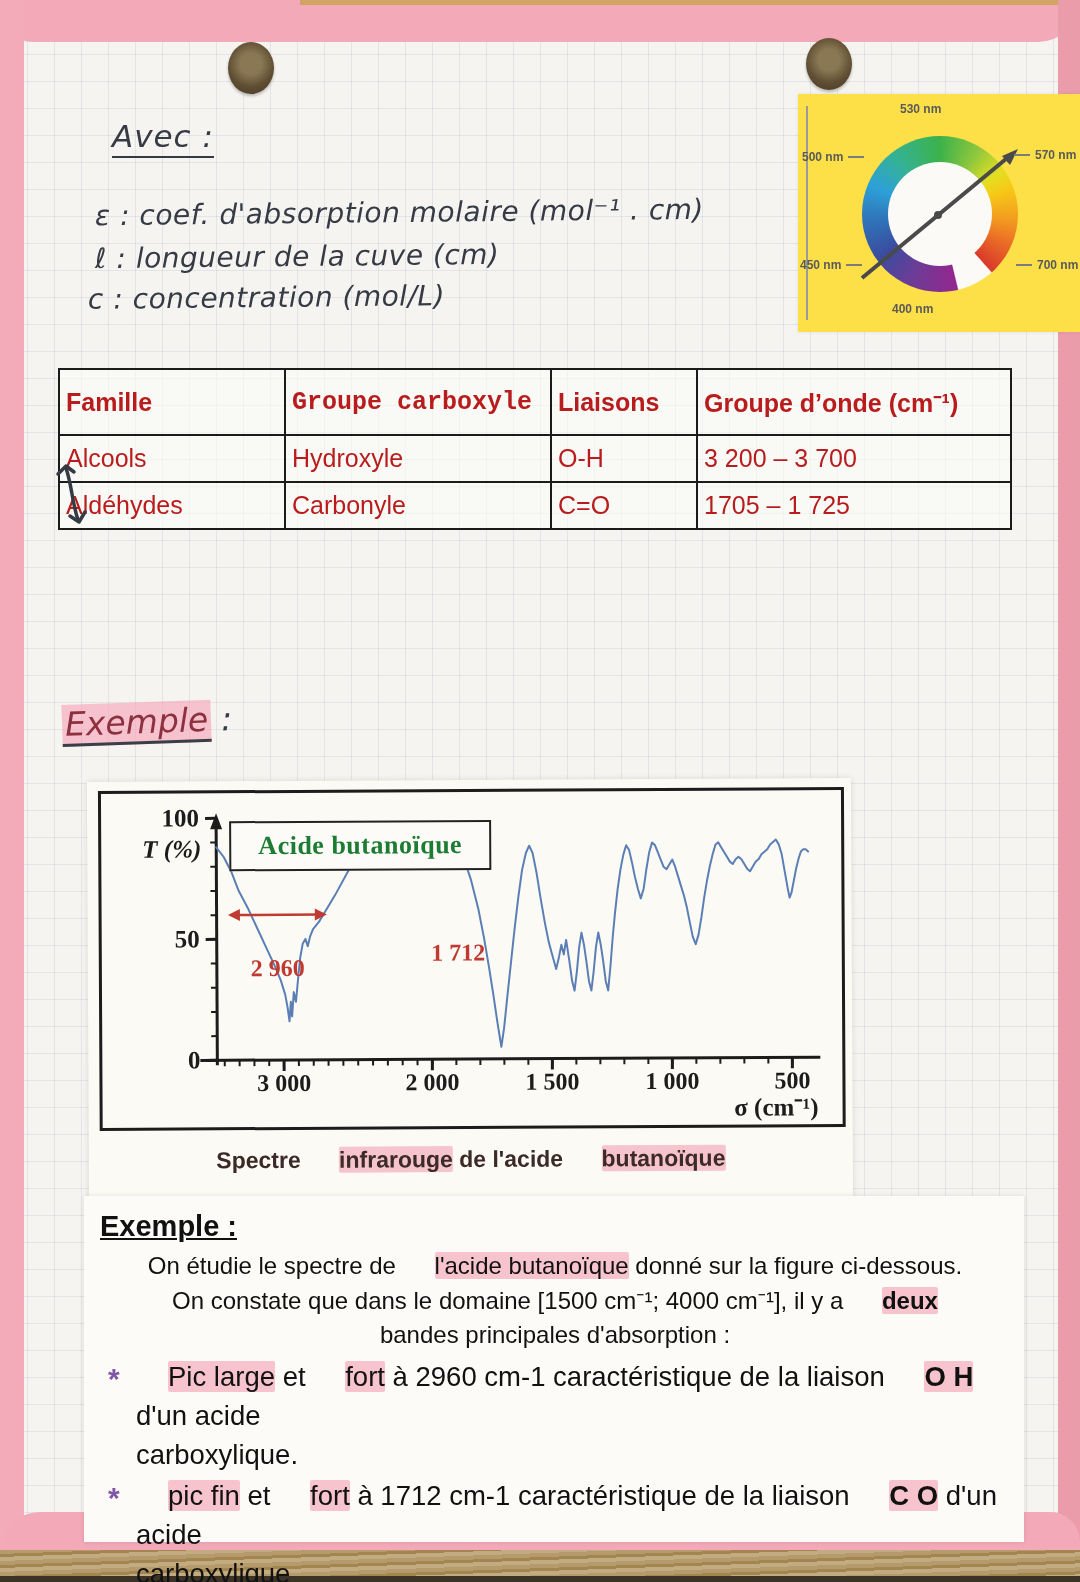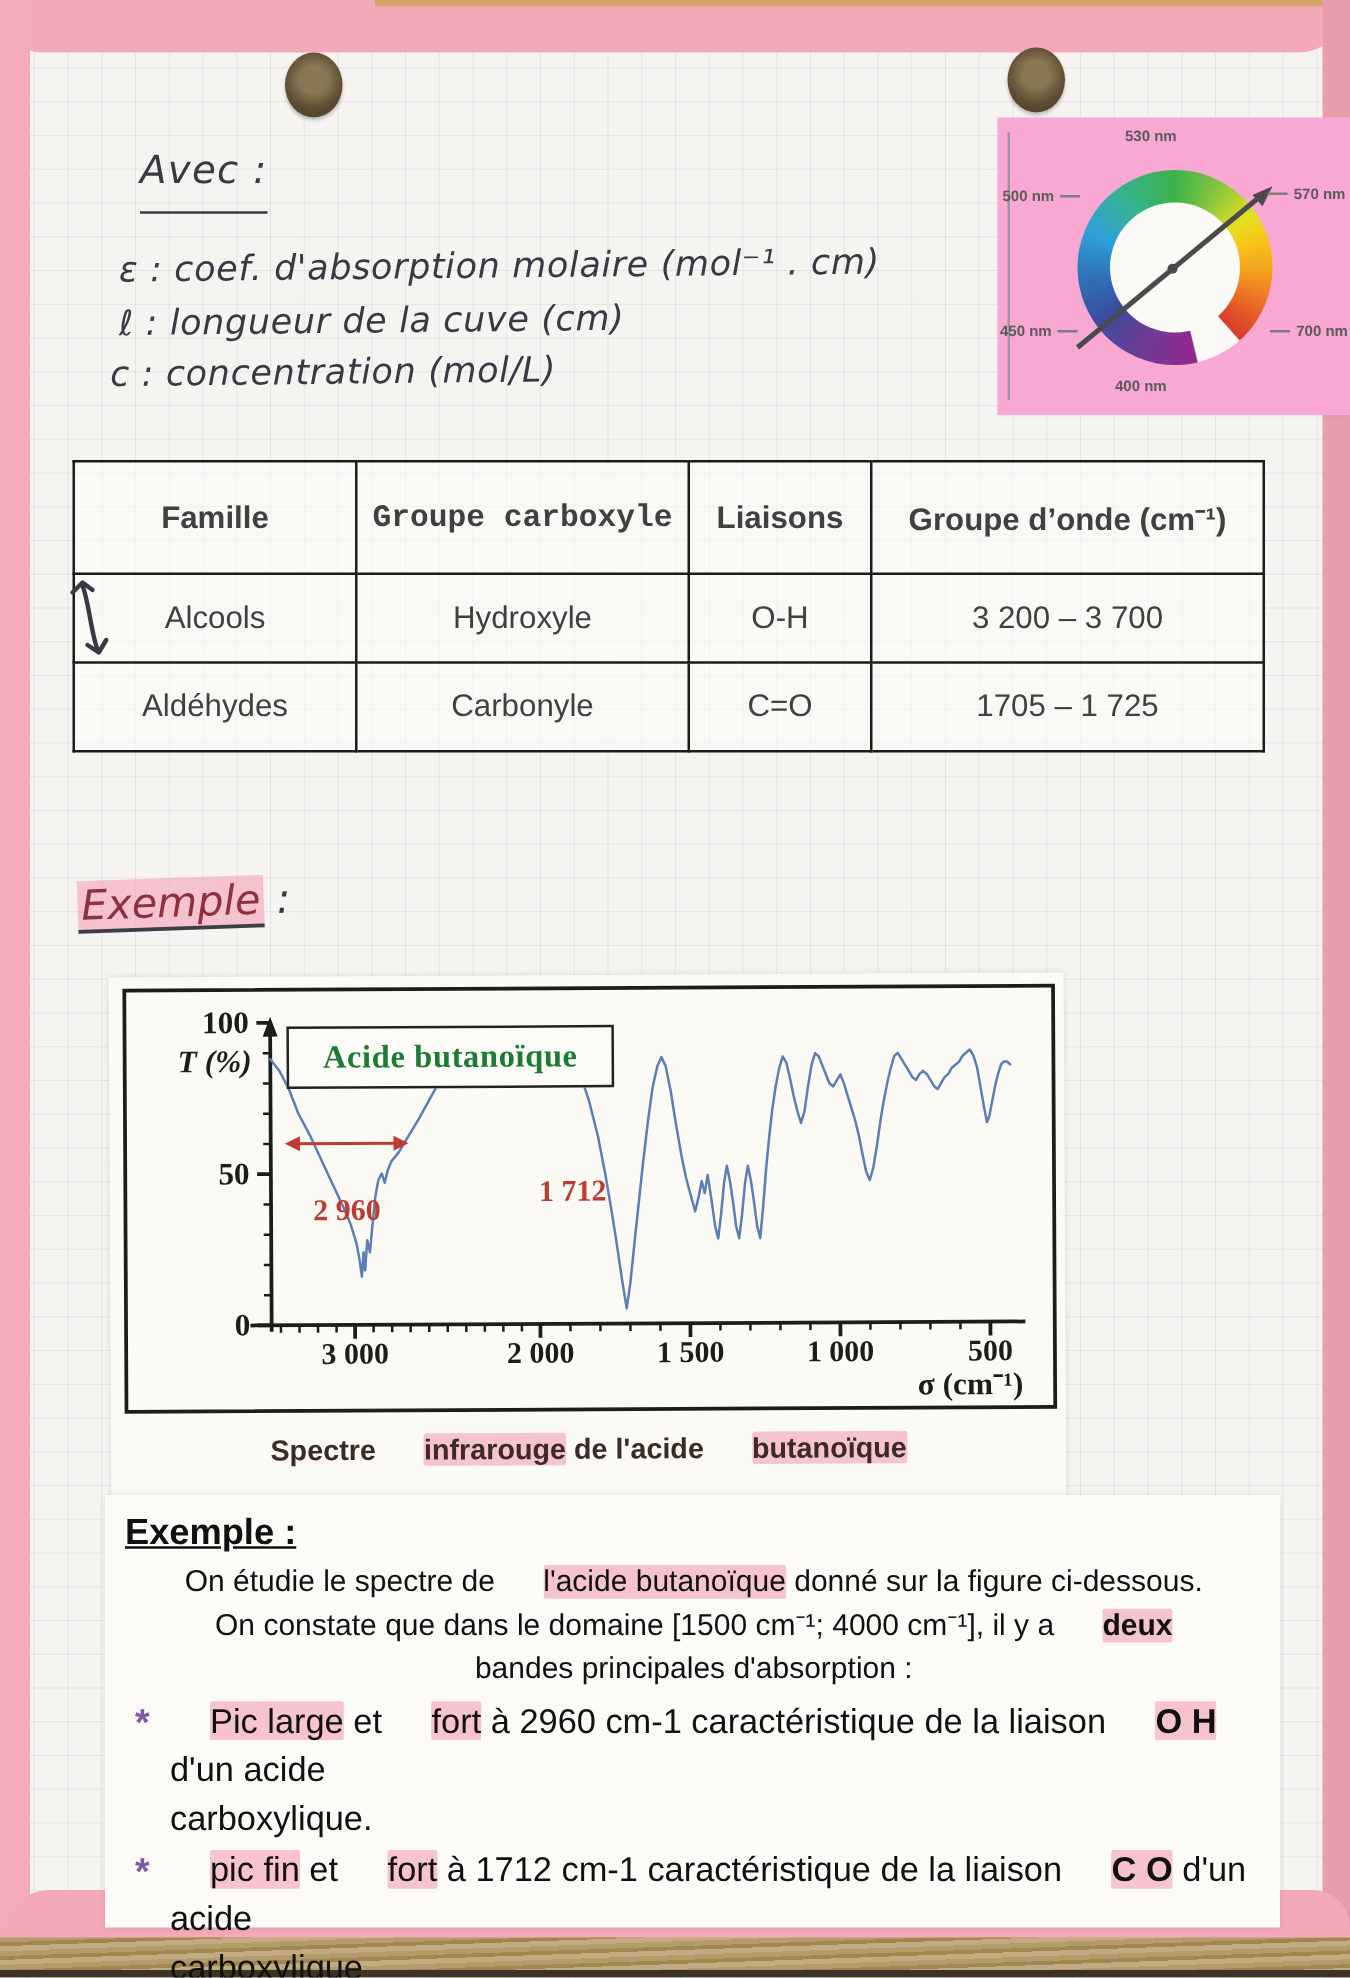--- a/index.html
+++ b/index.html
@@ -37,7 +37,7 @@
   .hl3{left:88px;top:281px;}
 
   
-  .wheel-panel{position:absolute;left:798px;top:94px;width:282px;height:238px;background:#f9a8d4;
+  .wheel-panel{position:absolute;left:798px;top:94px;width:282px;height:238px;background:#fde047;
     box-shadow:0 0 4px rgba(0,0,0,.08);}
   .wheel-vline{position:absolute;left:8px;top:12px;width:1.5px;height:214px;background:#9a9a9a;}
   .ring{position:absolute;left:64px;top:42px;width:156px;height:156px;border-radius:50%;

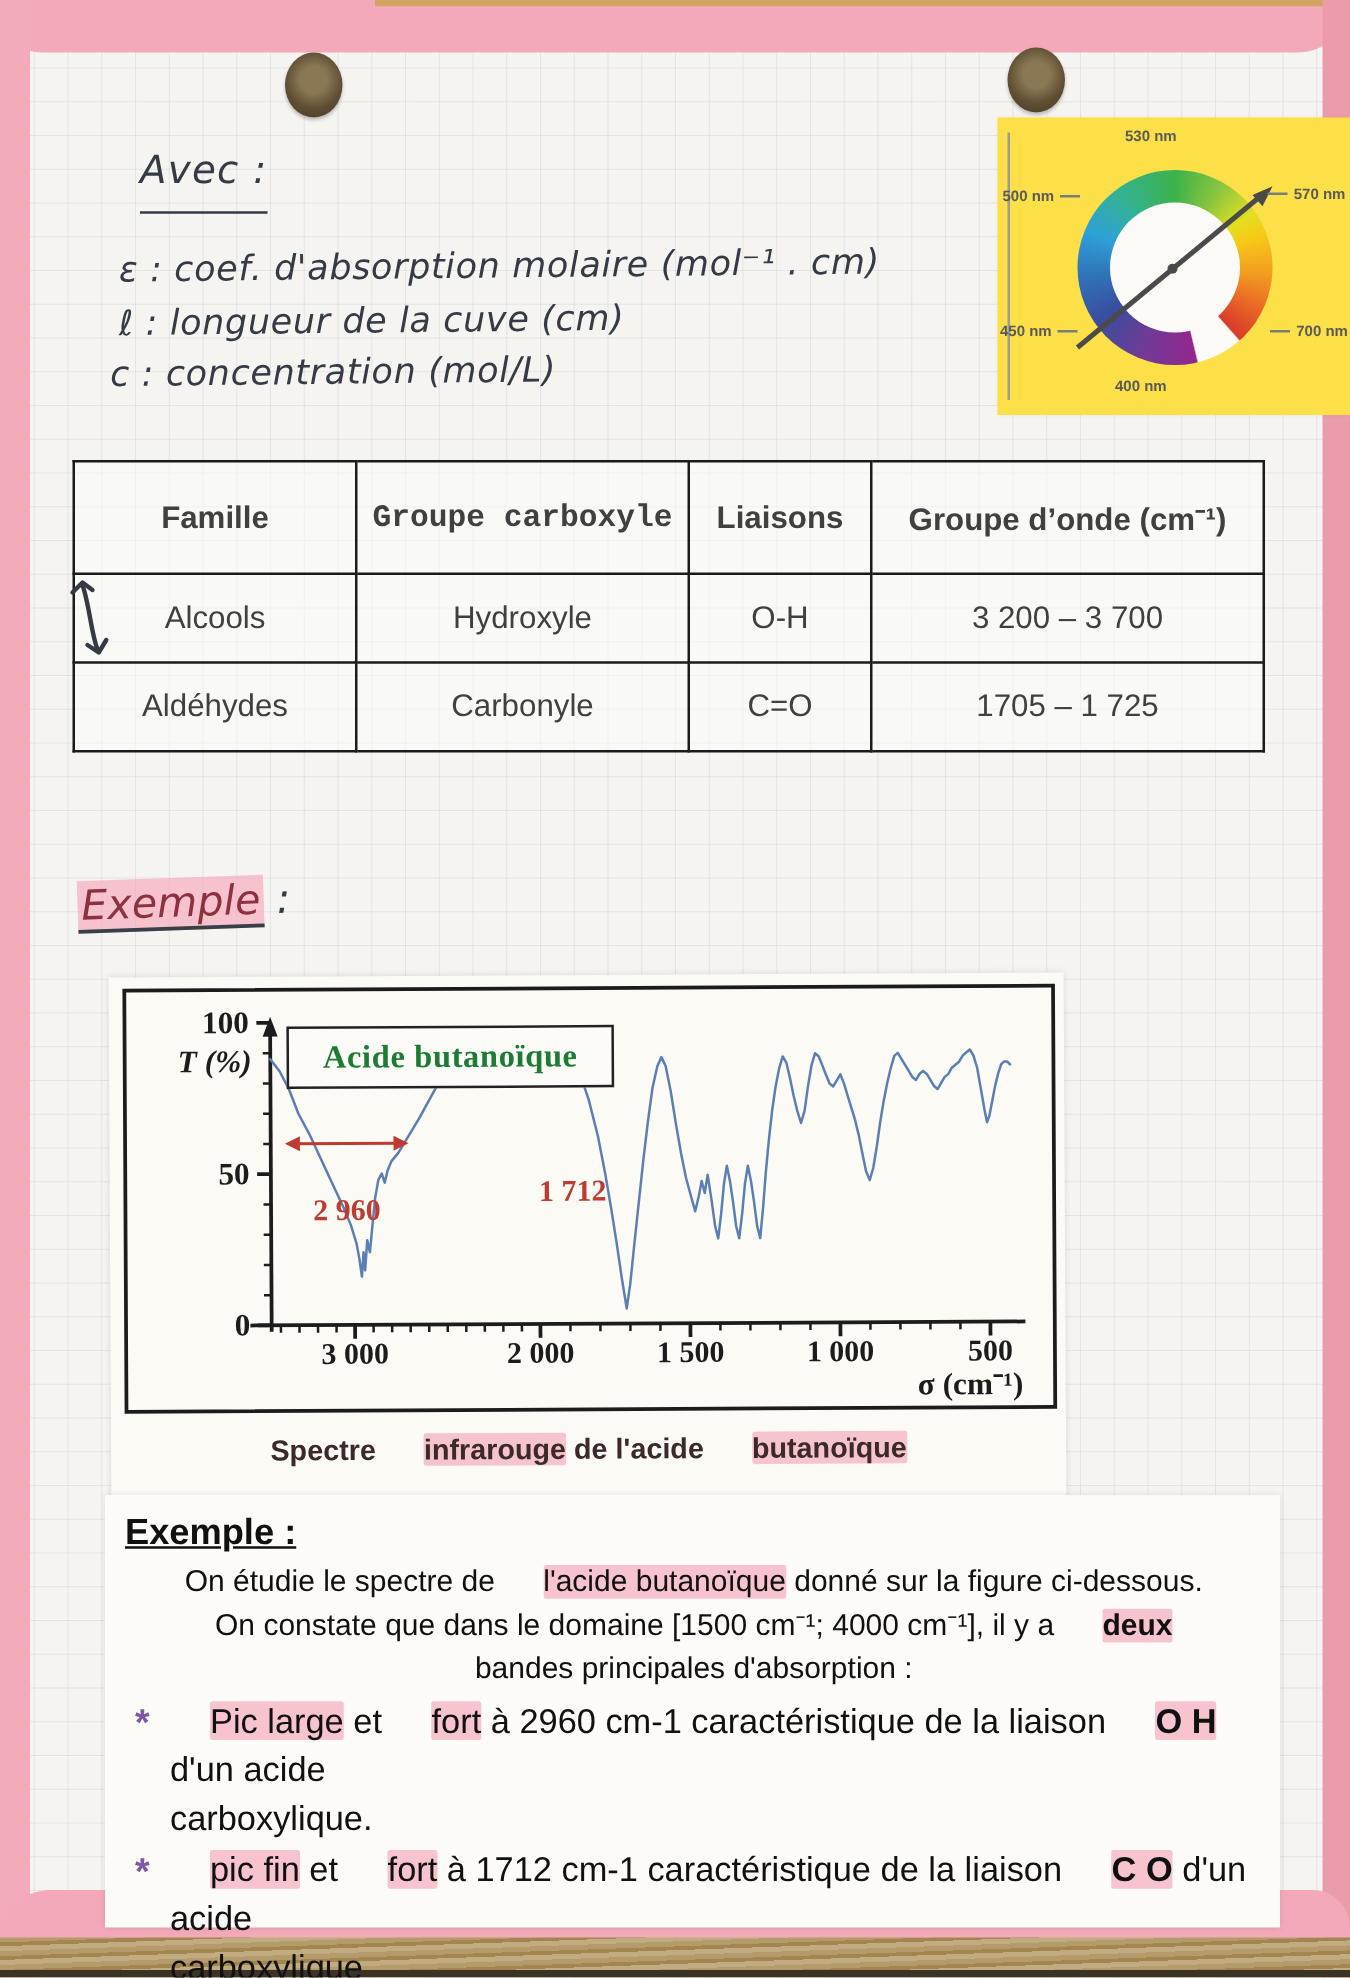--- a/index.html
+++ b/index.html
@@ -30,7 +30,7 @@
   
   .hand{font-family:"DejaVu Sans",sans-serif;font-style:italic;color:#353a45;}
   .avec{position:absolute;left:112px;top:118px;font-size:31px;letter-spacing:1px;
-    border-bottom:2.5px solid #353a45;padding-bottom:15px;}
+    border-bottom:2.5px solid #353a45;padding-bottom:2px;}
   .hand-line{position:absolute;font-size:28px;letter-spacing:.5px;white-space:nowrap;transform:rotate(-.6deg);}
   .hl1{left:95px;top:196px;}
   .hl2{left:95px;top:240px;}

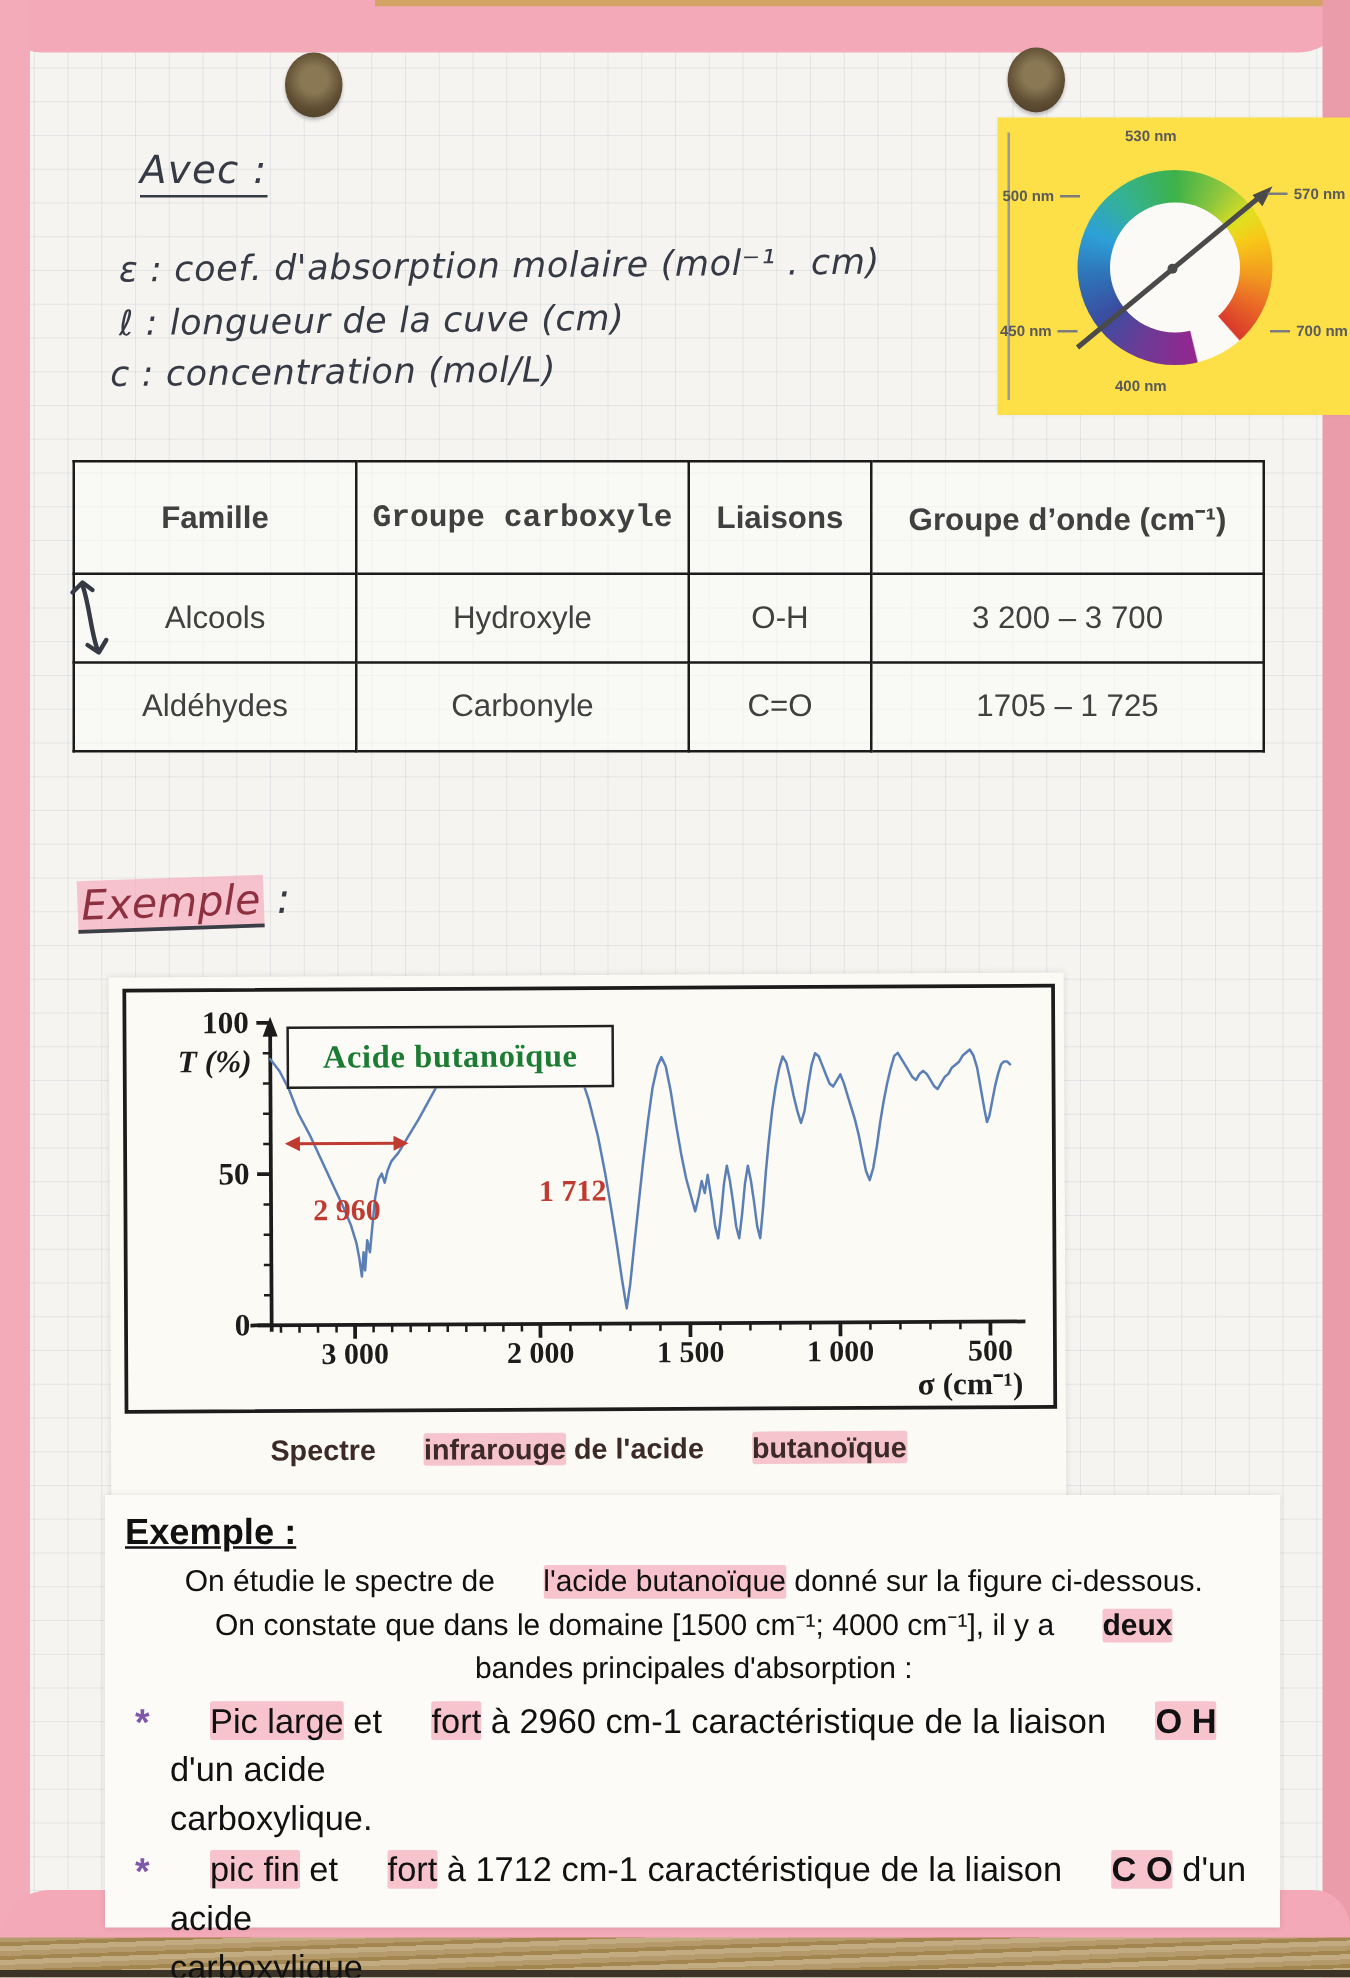--- a/index.html
+++ b/index.html
@@ -57,8 +57,8 @@
 
   
   .ir-table{position:absolute;left:58px;top:368px;border-collapse:collapse;background:rgba(252,251,248,.6);}
-  .ir-table th,.ir-table td{border:2.5px solid #1b1b1b;text-align:center;vertical-align:middle;
-    color:#404040;padding:20px 6px;}
+  .ir-table th,.ir-table td{border:2.5px solid #1b1b1b;text-align:left;vertical-align:middle;
+    color:#b91c1c;padding:8px 6px;}
   .ir-table th{font-size:25px;font-weight:bold;height:48px;}
   .ir-table td{font-size:25px;}
   .c-fam{width:212px;} .c-grp{width:252px;font-family:Liberation Mono, monospace;} .c-lia{width:132px;} .c-ond{width:300px;white-space:nowrap;}

